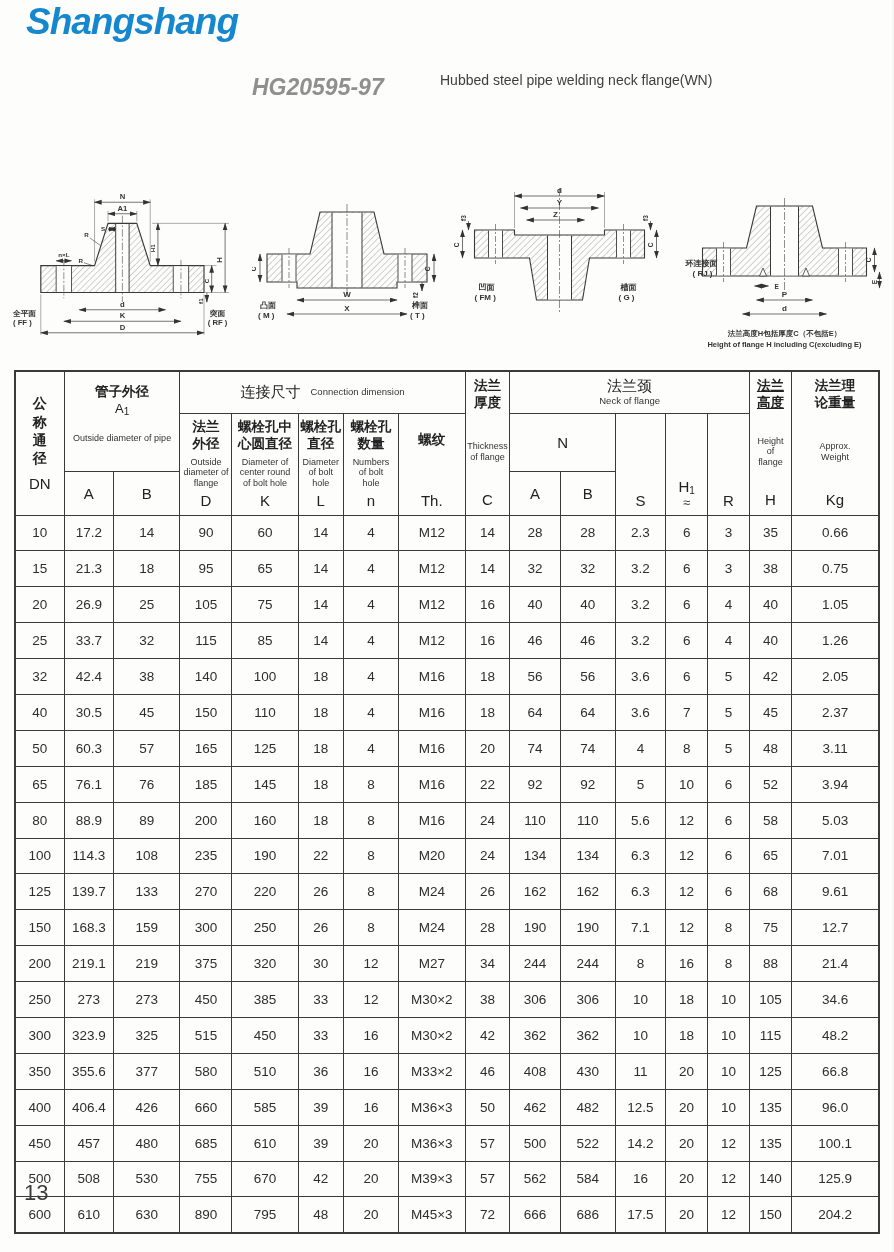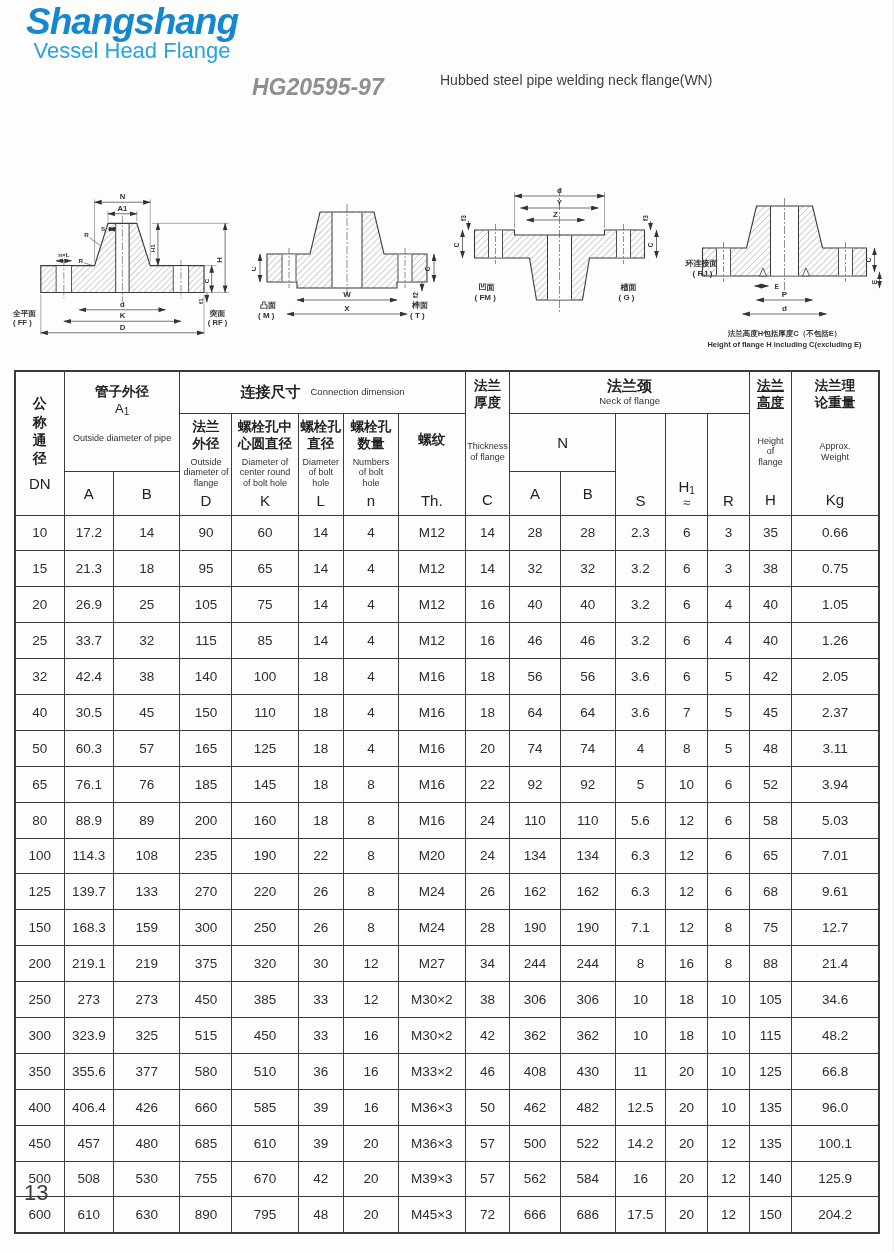--- a/index.html
+++ b/index.html
@@ -45,7 +45,6 @@
 
   <div class="logo">
     <div class="logo-top">Shangshang</div>
-    <div class="logo-bottom">Vessel Head Flange</div>
   </div>
   <div class="standard">HG20595-97</div>
   <div class="subtitle">Hubbed steel pipe welding neck flange(WN)</div>

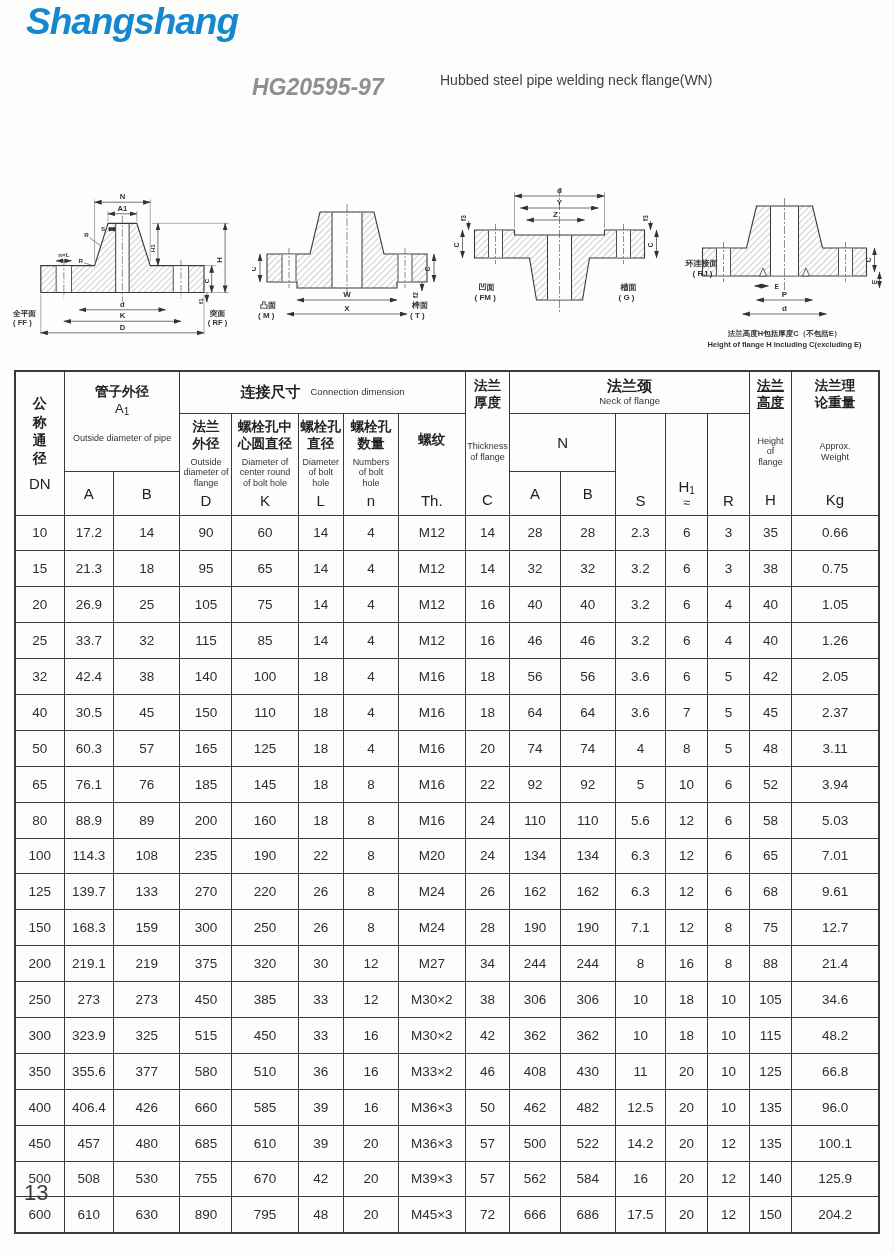--- a/index.html
+++ b/index.html
@@ -28,7 +28,7 @@
   .hc-2{height:100px;}
   .cn{font-size:13.5px;font-weight:600;color:#222;line-height:1.25;}
   .cnwrap{word-break:break-all;line-height:1.25;font-weight:600;font-size:13.5px;color:#222;}
-  .cn-lg{font-size:15px;font-weight:700;color:#222;}
+  .cn-lg{font-size:15px;font-weight:400;color:#222;}
   .en{font-size:9px;color:#333;line-height:1.15;}
   .code{font-size:15px;color:#222;}
   .sub1{font-size:10px;vertical-align:-2px;}

